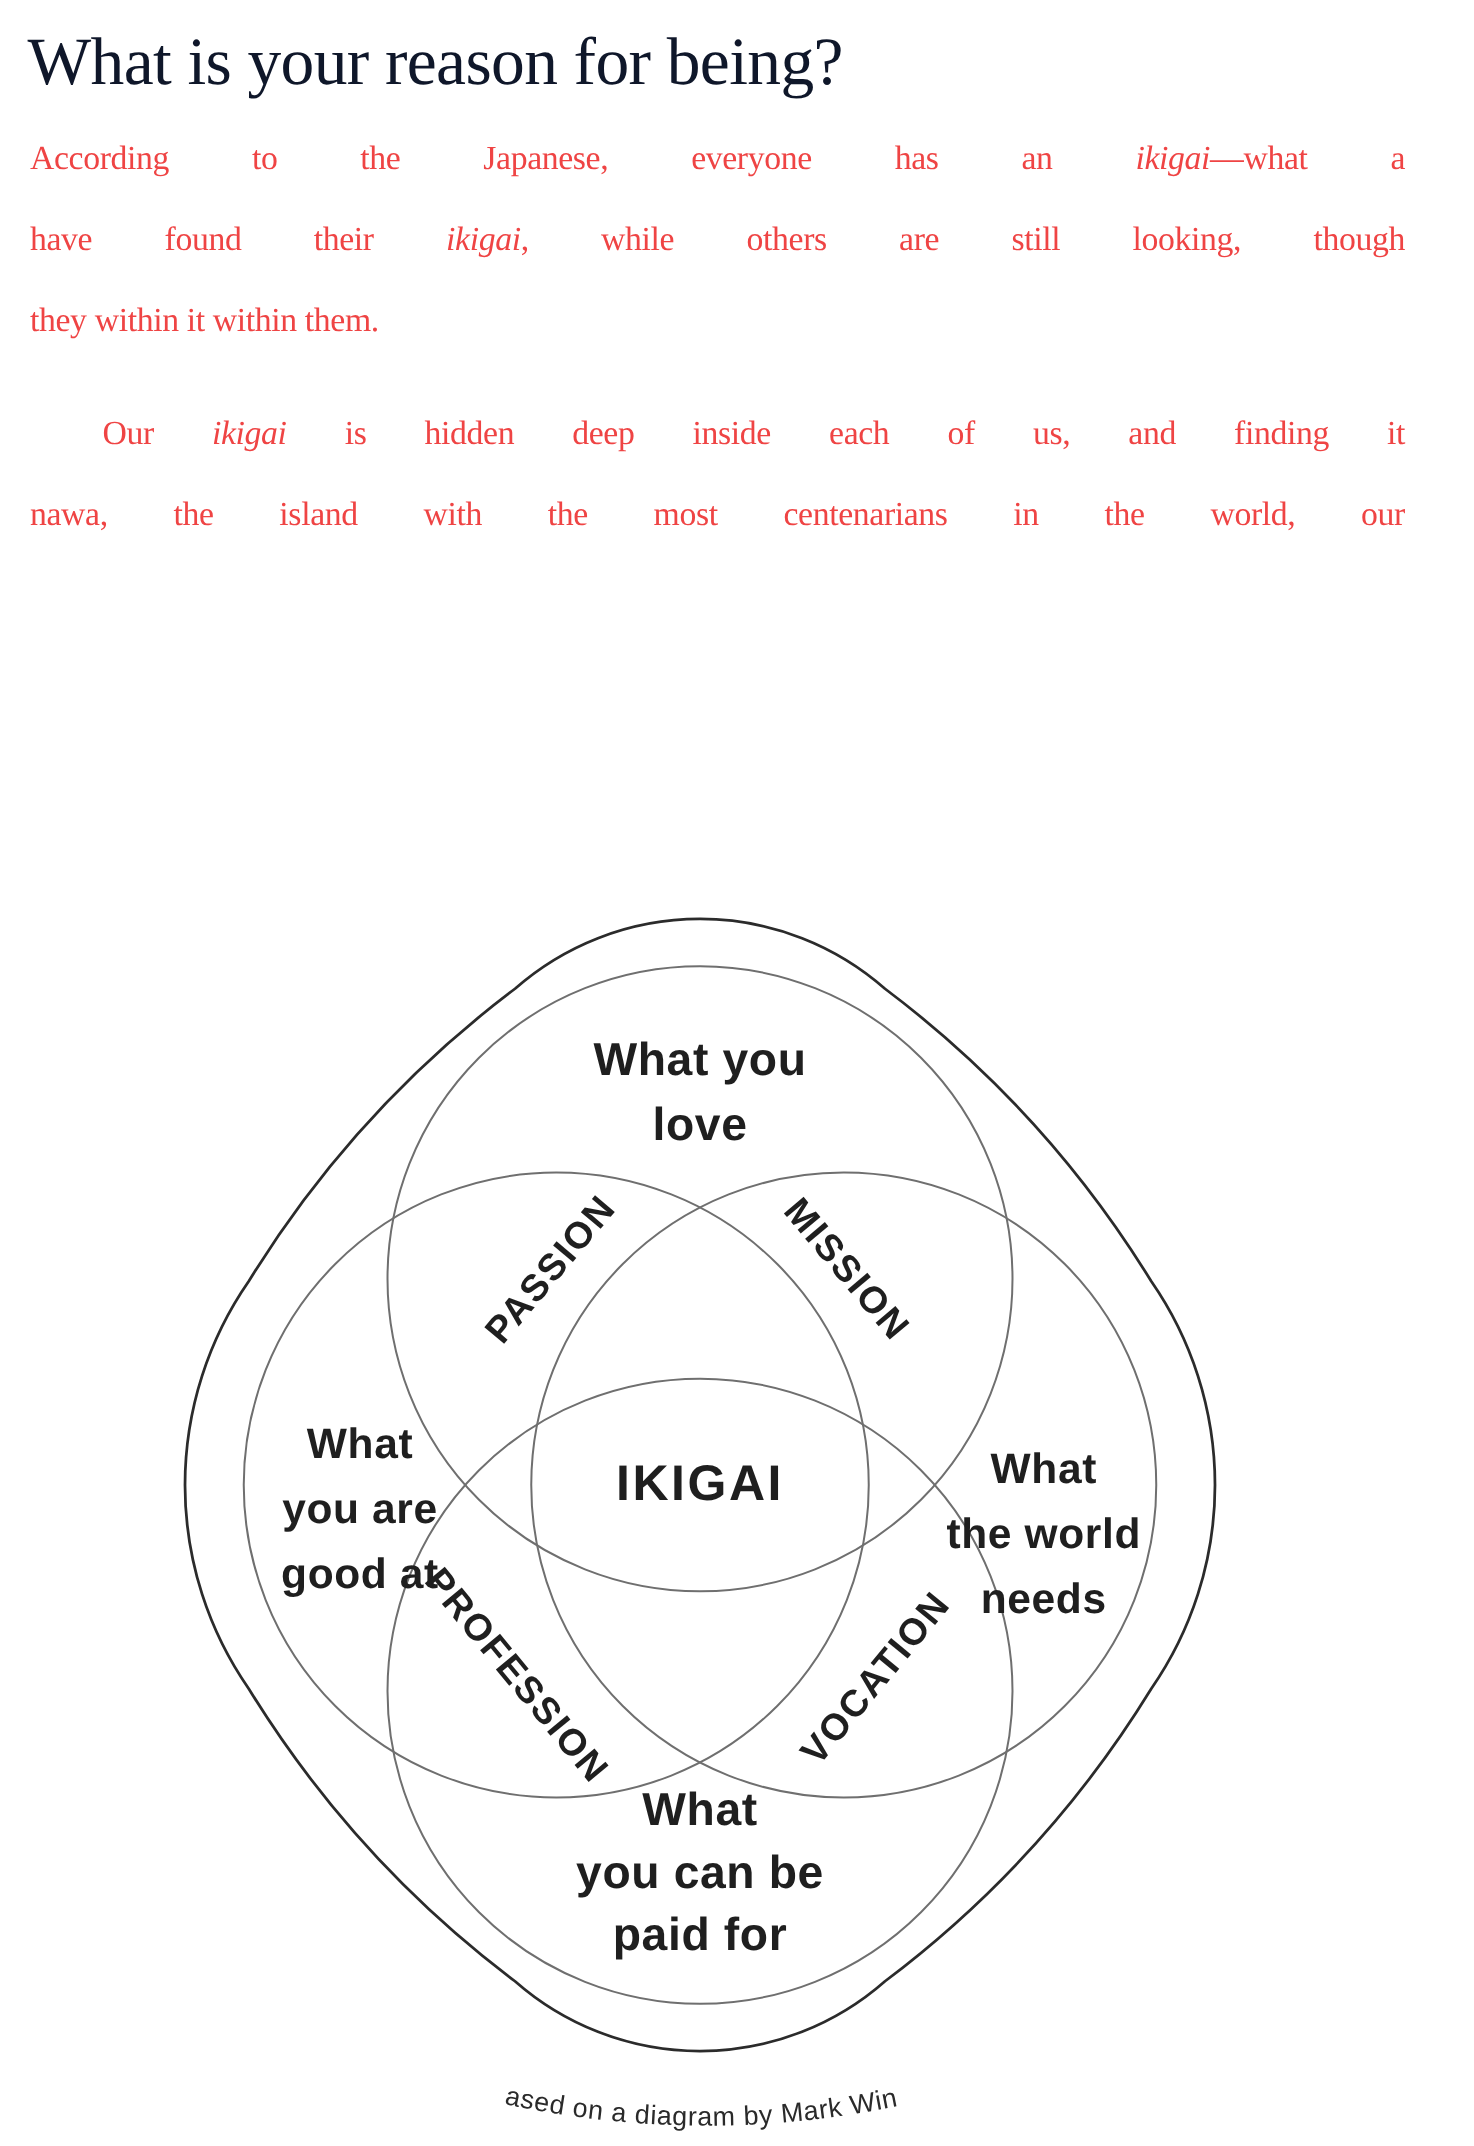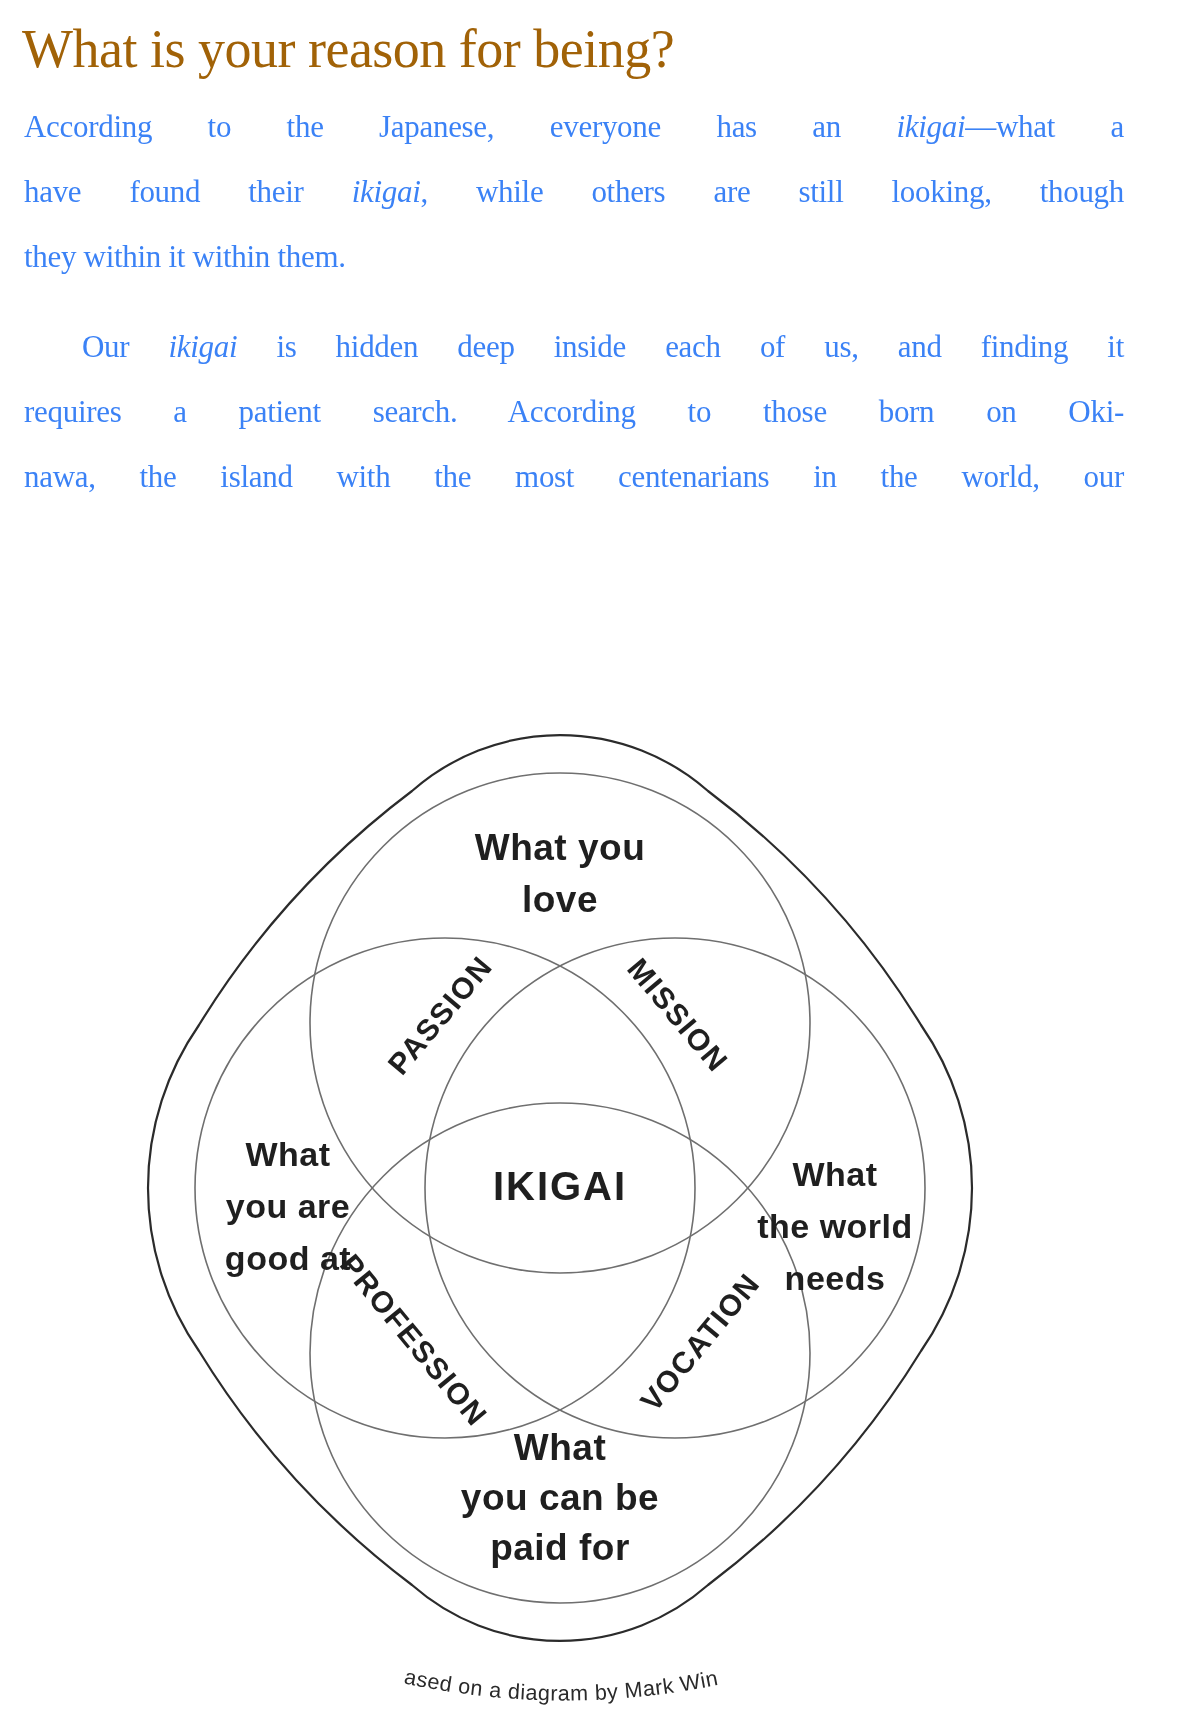--- a/index.html
+++ b/index.html
@@ -12,7 +12,7 @@
     position:absolute; left:22px; top:18px; margin:0;
     font-family:"Liberation Serif", serif;
     font-size:54px; font-weight:400; letter-spacing:-0.5px;
-    color:#a16207; white-space:nowrap;
+    color:#0f172a; white-space:nowrap;
   }
   .body-text {
     position:absolute; left:24px; top:94px; width:1100px;

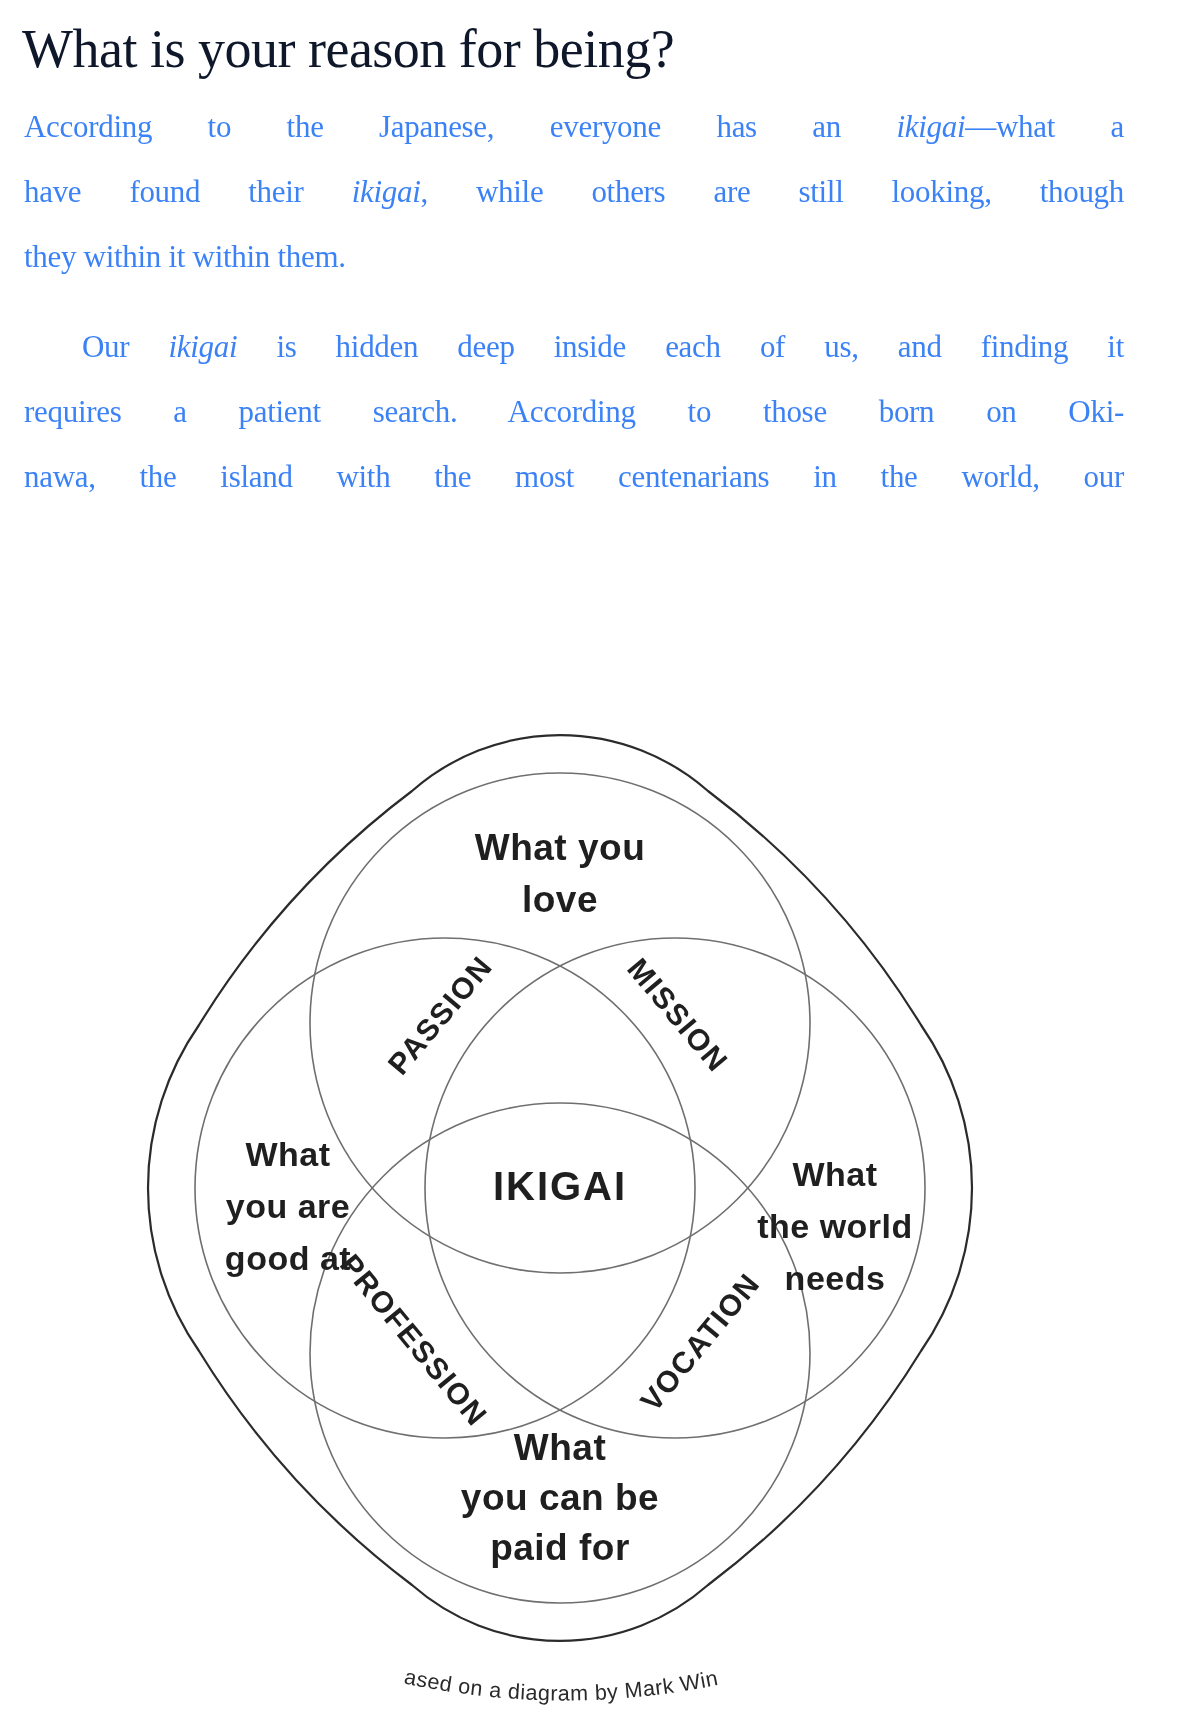--- a/index.html
+++ b/index.html
@@ -16,7 +16,7 @@
   }
   .body-text {
     position:absolute; left:24px; top:94px; width:1100px;
-    font-size:31px; letter-spacing:-0.3px; color:#3b82f6;
+    font-size:27px; letter-spacing:-0.3px; color:#ef4444;
   }
   .para { margin:0; }
   .para + .para { margin-top:25px; }

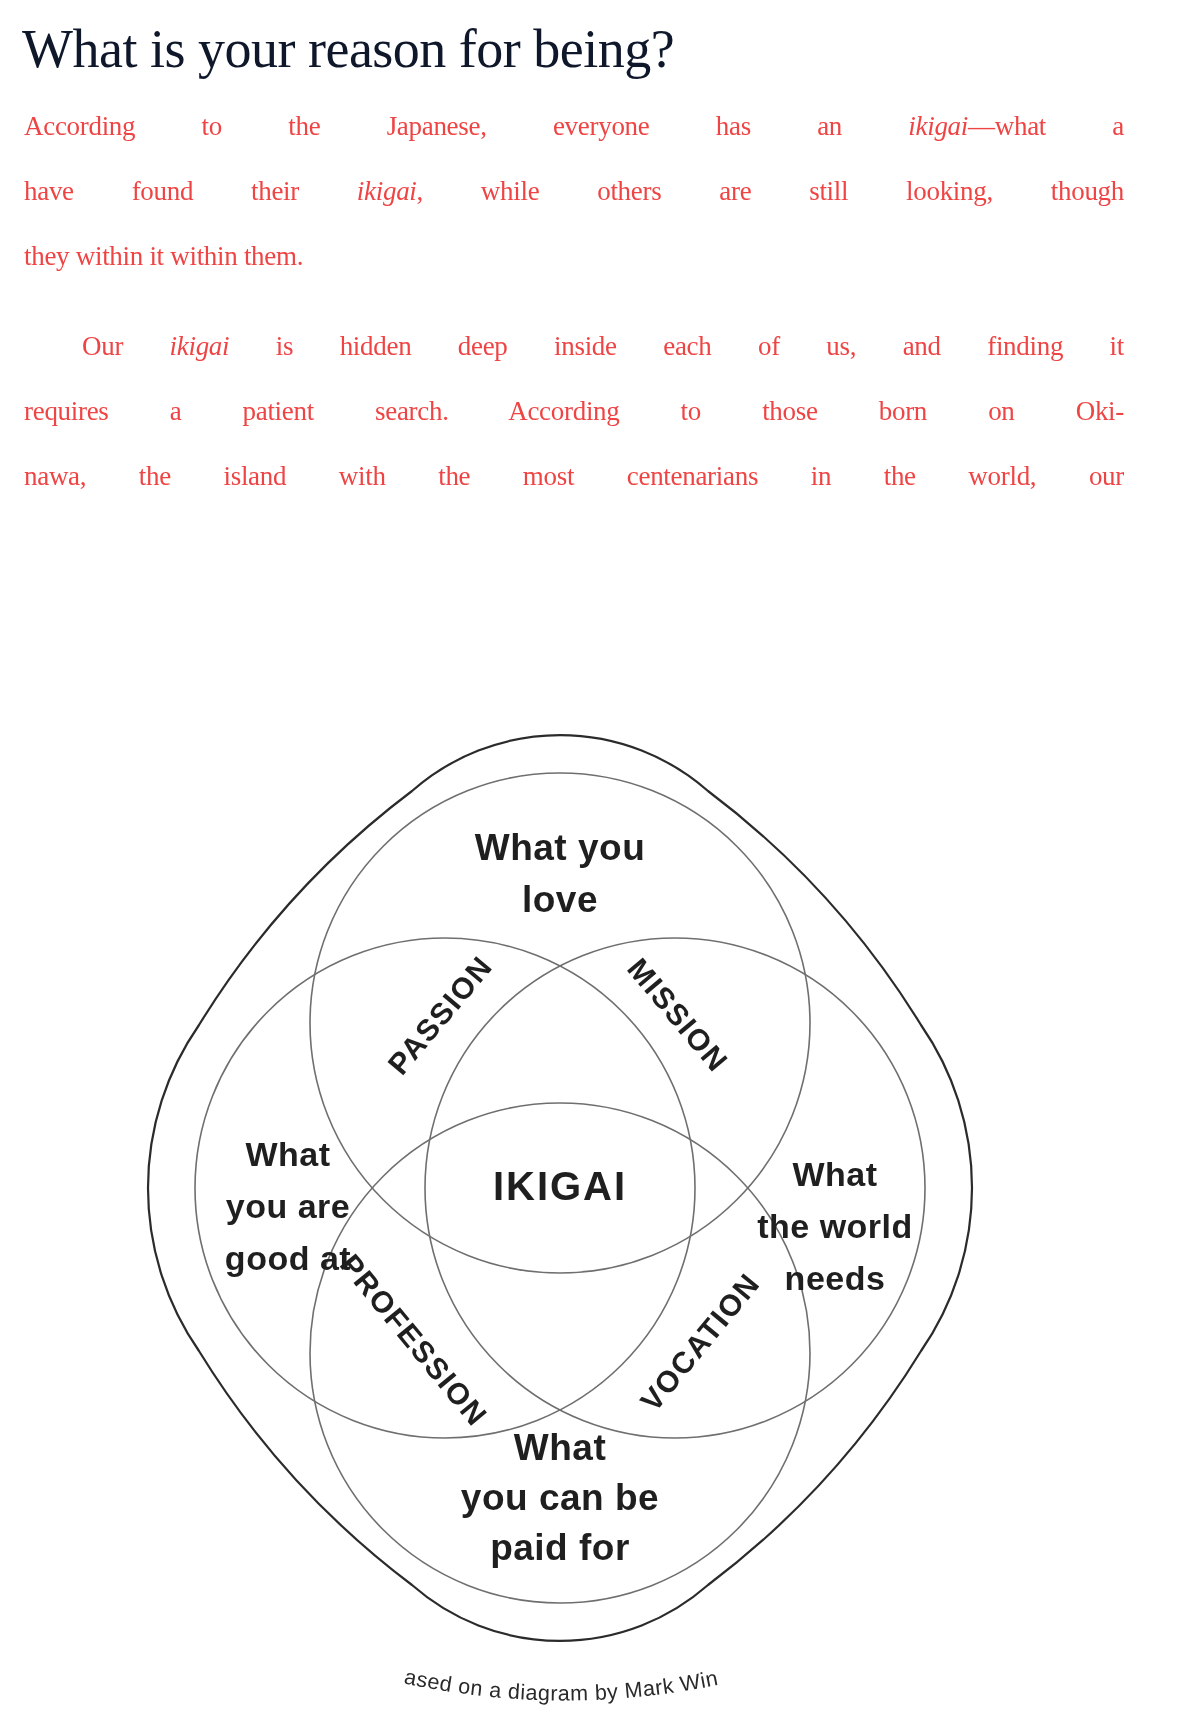--- a/index.html
+++ b/index.html
@@ -55,7 +55,6 @@
       </div>
       <div class="para">
         <div class="tline indent"><span>Our </span><span class="it">ikigai</span><span> is hidden deep inside each of us, and finding it</span></div>
-        <div class="tline"><span>requires a patient search. According to those born on Oki-</span></div>
         <div class="tline"><span>nawa, the island with the most centenarians in the world, our</span></div>
       </div>
     </div>

